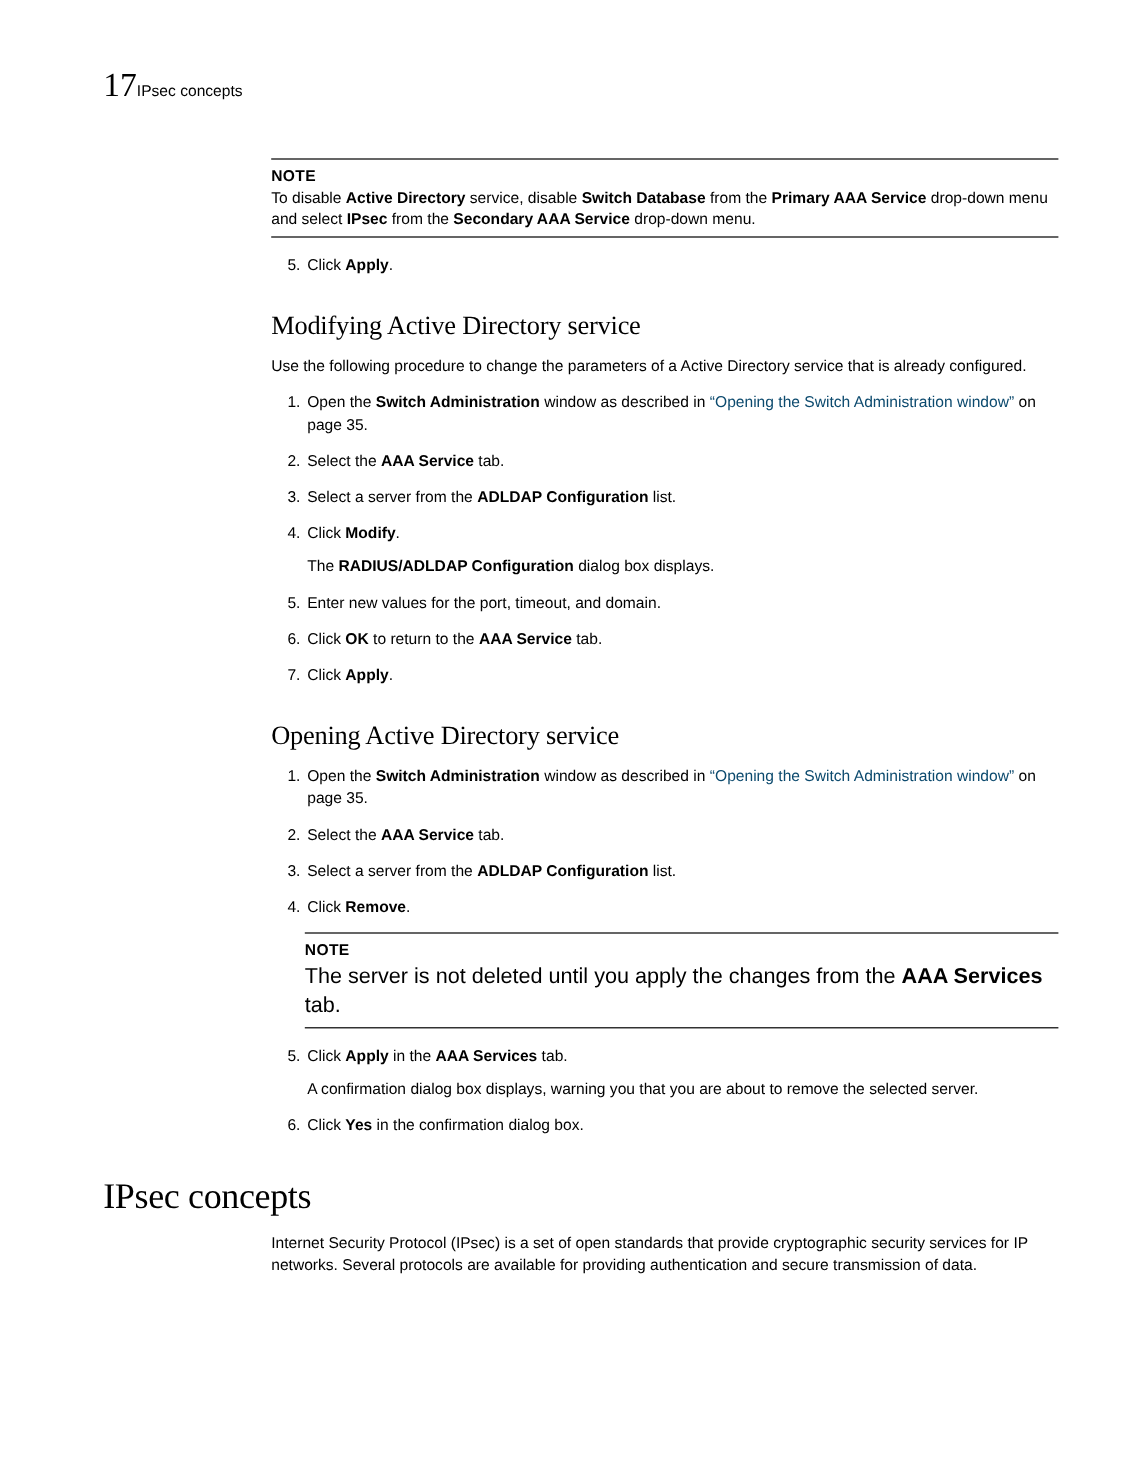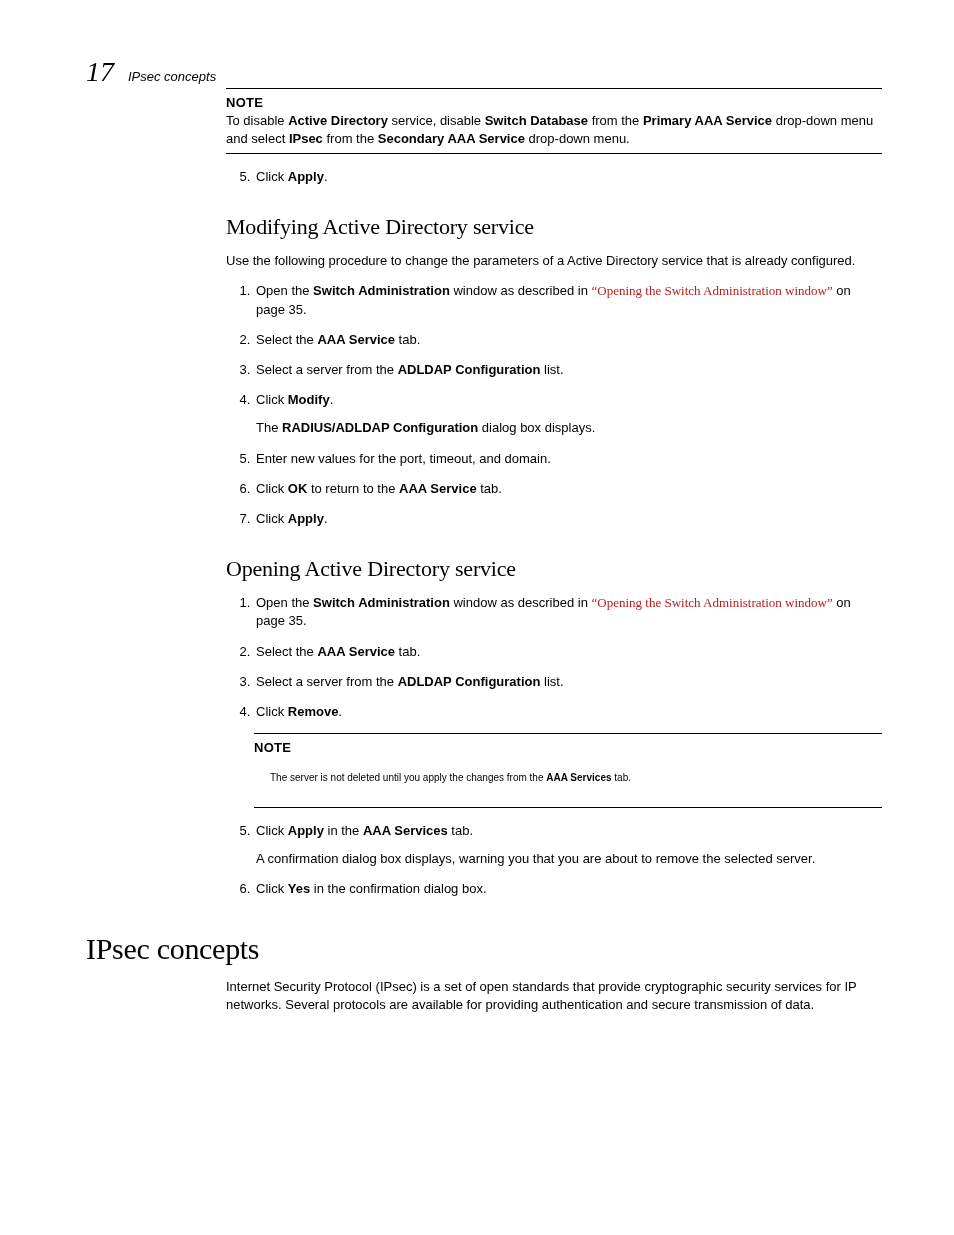--- a/index.html
+++ b/index.html
@@ -21,8 +21,7 @@
   .running-head {
     display: flex;
     align-items: baseline;
-    gap: 14px;
-    font-style: italic;
+    margin-bottom: 44px;
   }
   .chapnum {
     font-family: Georgia, 'Times New Roman', serif;

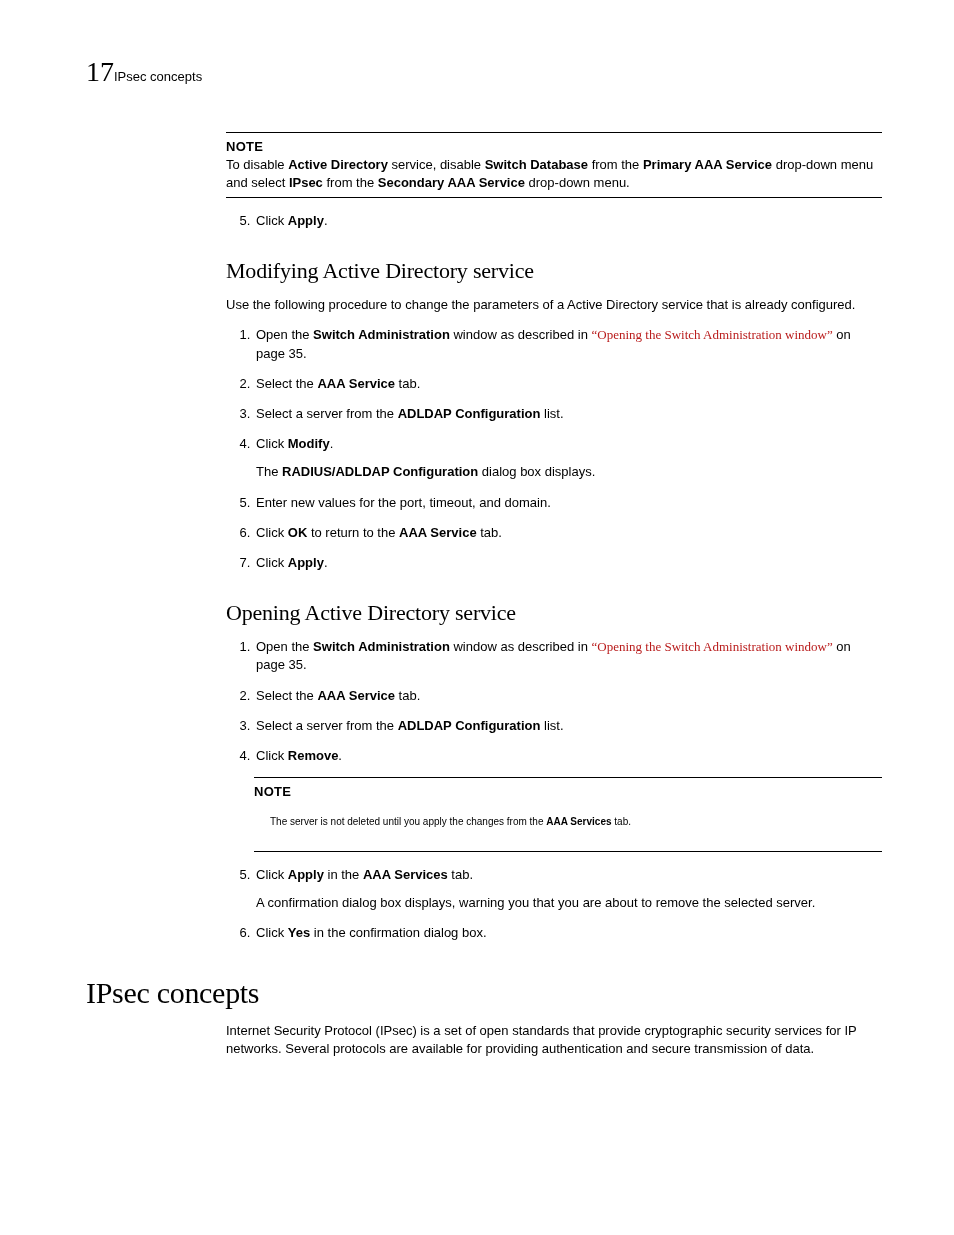--- a/index.html
+++ b/index.html
@@ -106,7 +106,7 @@
   }
 
   .bold { font-weight: bold; }
-  .link { color: #b91c1c; font-family: Liberation Serif, serif; }
+  .link { color: #0c4a6e; }
 
   h1.section {
     font-family: Georgia, 'Times New Roman', serif;

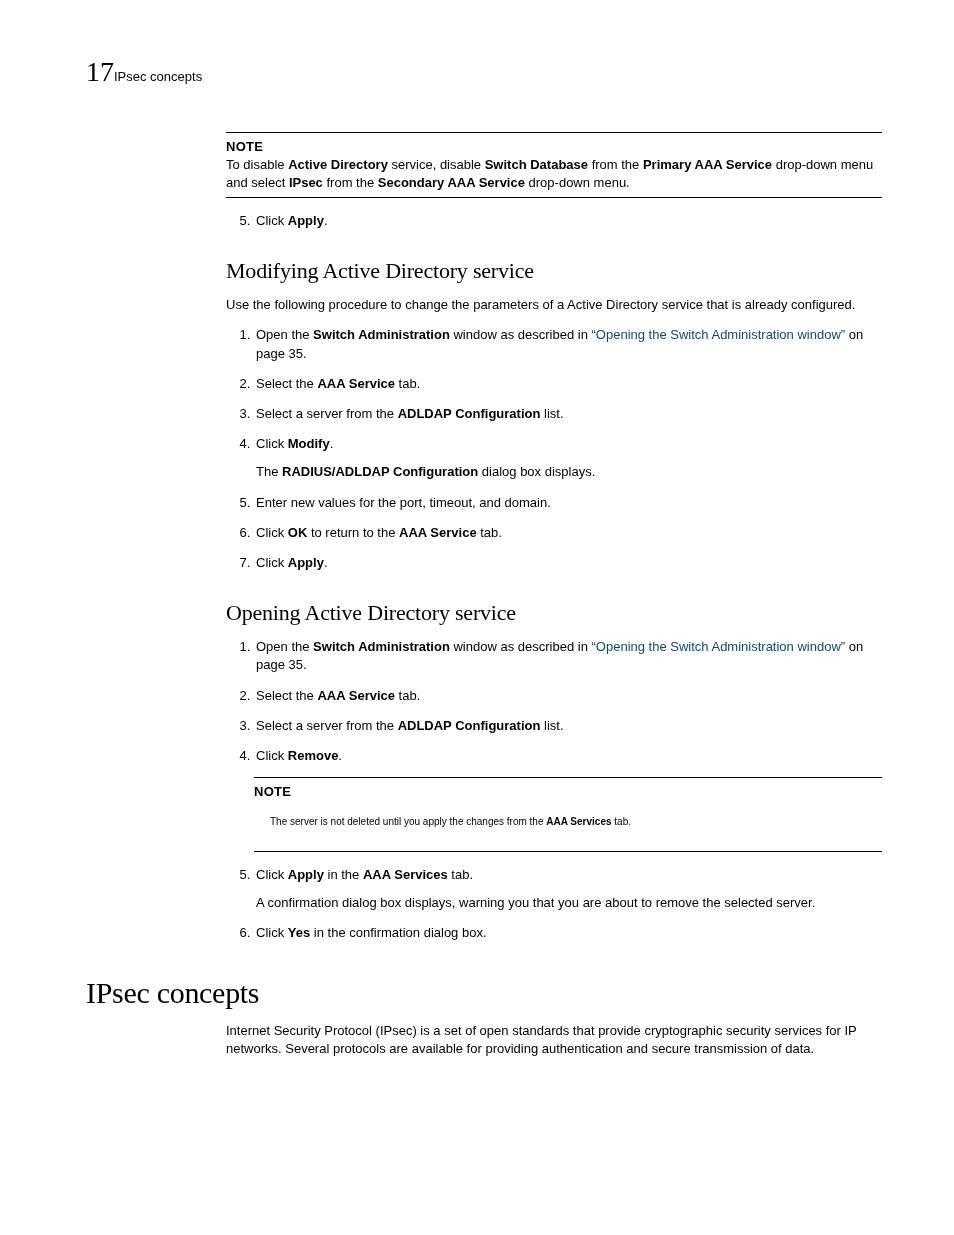--- a/index.html
+++ b/index.html
@@ -70,8 +70,8 @@
     margin-bottom: 2px;
   }
   .inner-note p {
-    margin: 16px;
-    font-size: 10px;
+    margin: 0;
+    font-size: 18px;
     line-height: 1.35;
   }
 

